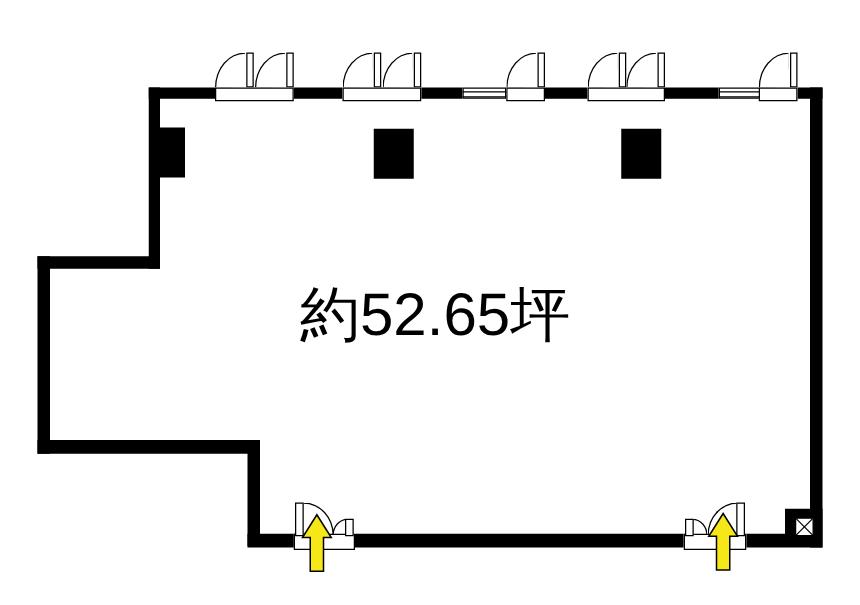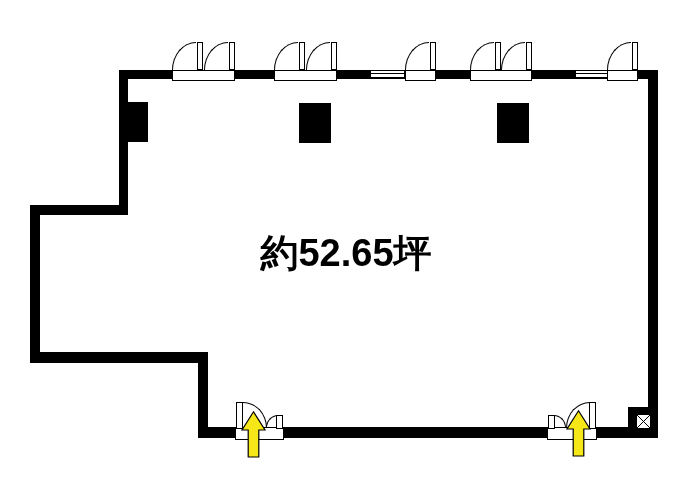--- a/index.html
+++ b/index.html
@@ -31,7 +31,7 @@
   .door-top .leaf{right:0;top:0;width:6px;height:28px;}
   .area-label{
     position:absolute;left:240px;top:232px;width:212px;
-    text-align:center;font-size:38px;font-weight:700;color:#000;
+    text-align:center;font-size:48px;font-weight:400;color:#000;
     line-height:42px;white-space:nowrap;
   }
   svg{position:absolute;overflow:visible;}

